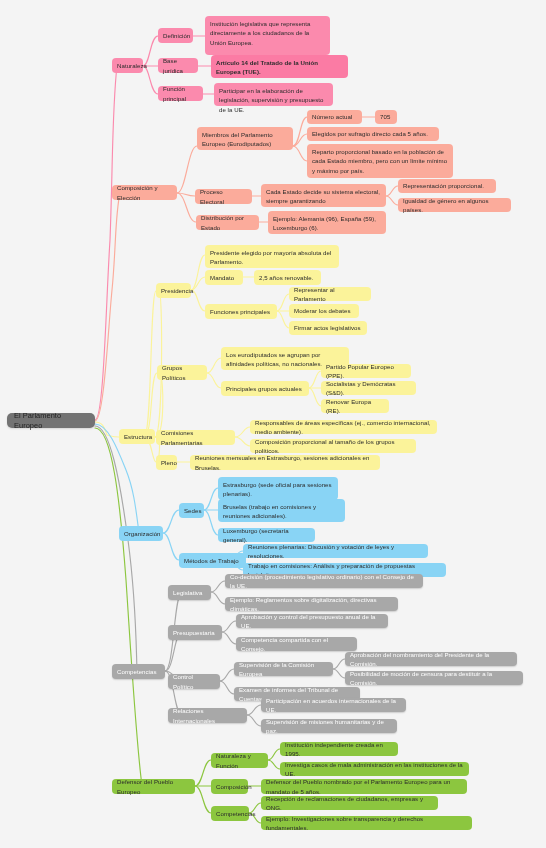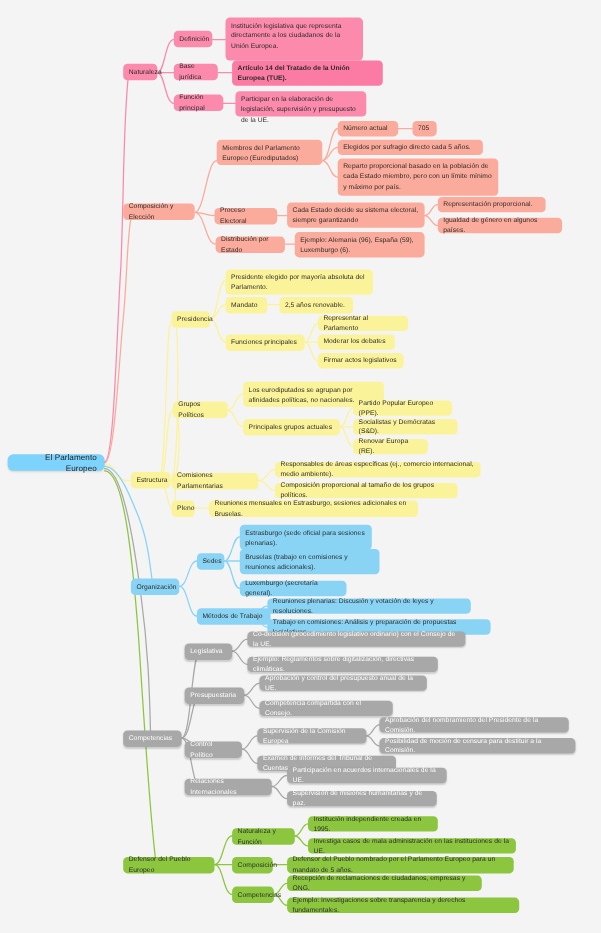--- a/index.html
+++ b/index.html
@@ -28,14 +28,13 @@
   }
   .node span{display:block;width:100%;}
   .root{
-    background:#7dd3fc;
+    background:#737373;
     color:#222;
     font-size:7.4px;
     line-height:10px;
     border-radius:5px;
     padding:4px 7px;
     box-shadow:0 1px 2px rgba(0,0,0,.13);
-    text-align:right;
   }
   
   .c-pink   {background:#fb8aad;}

